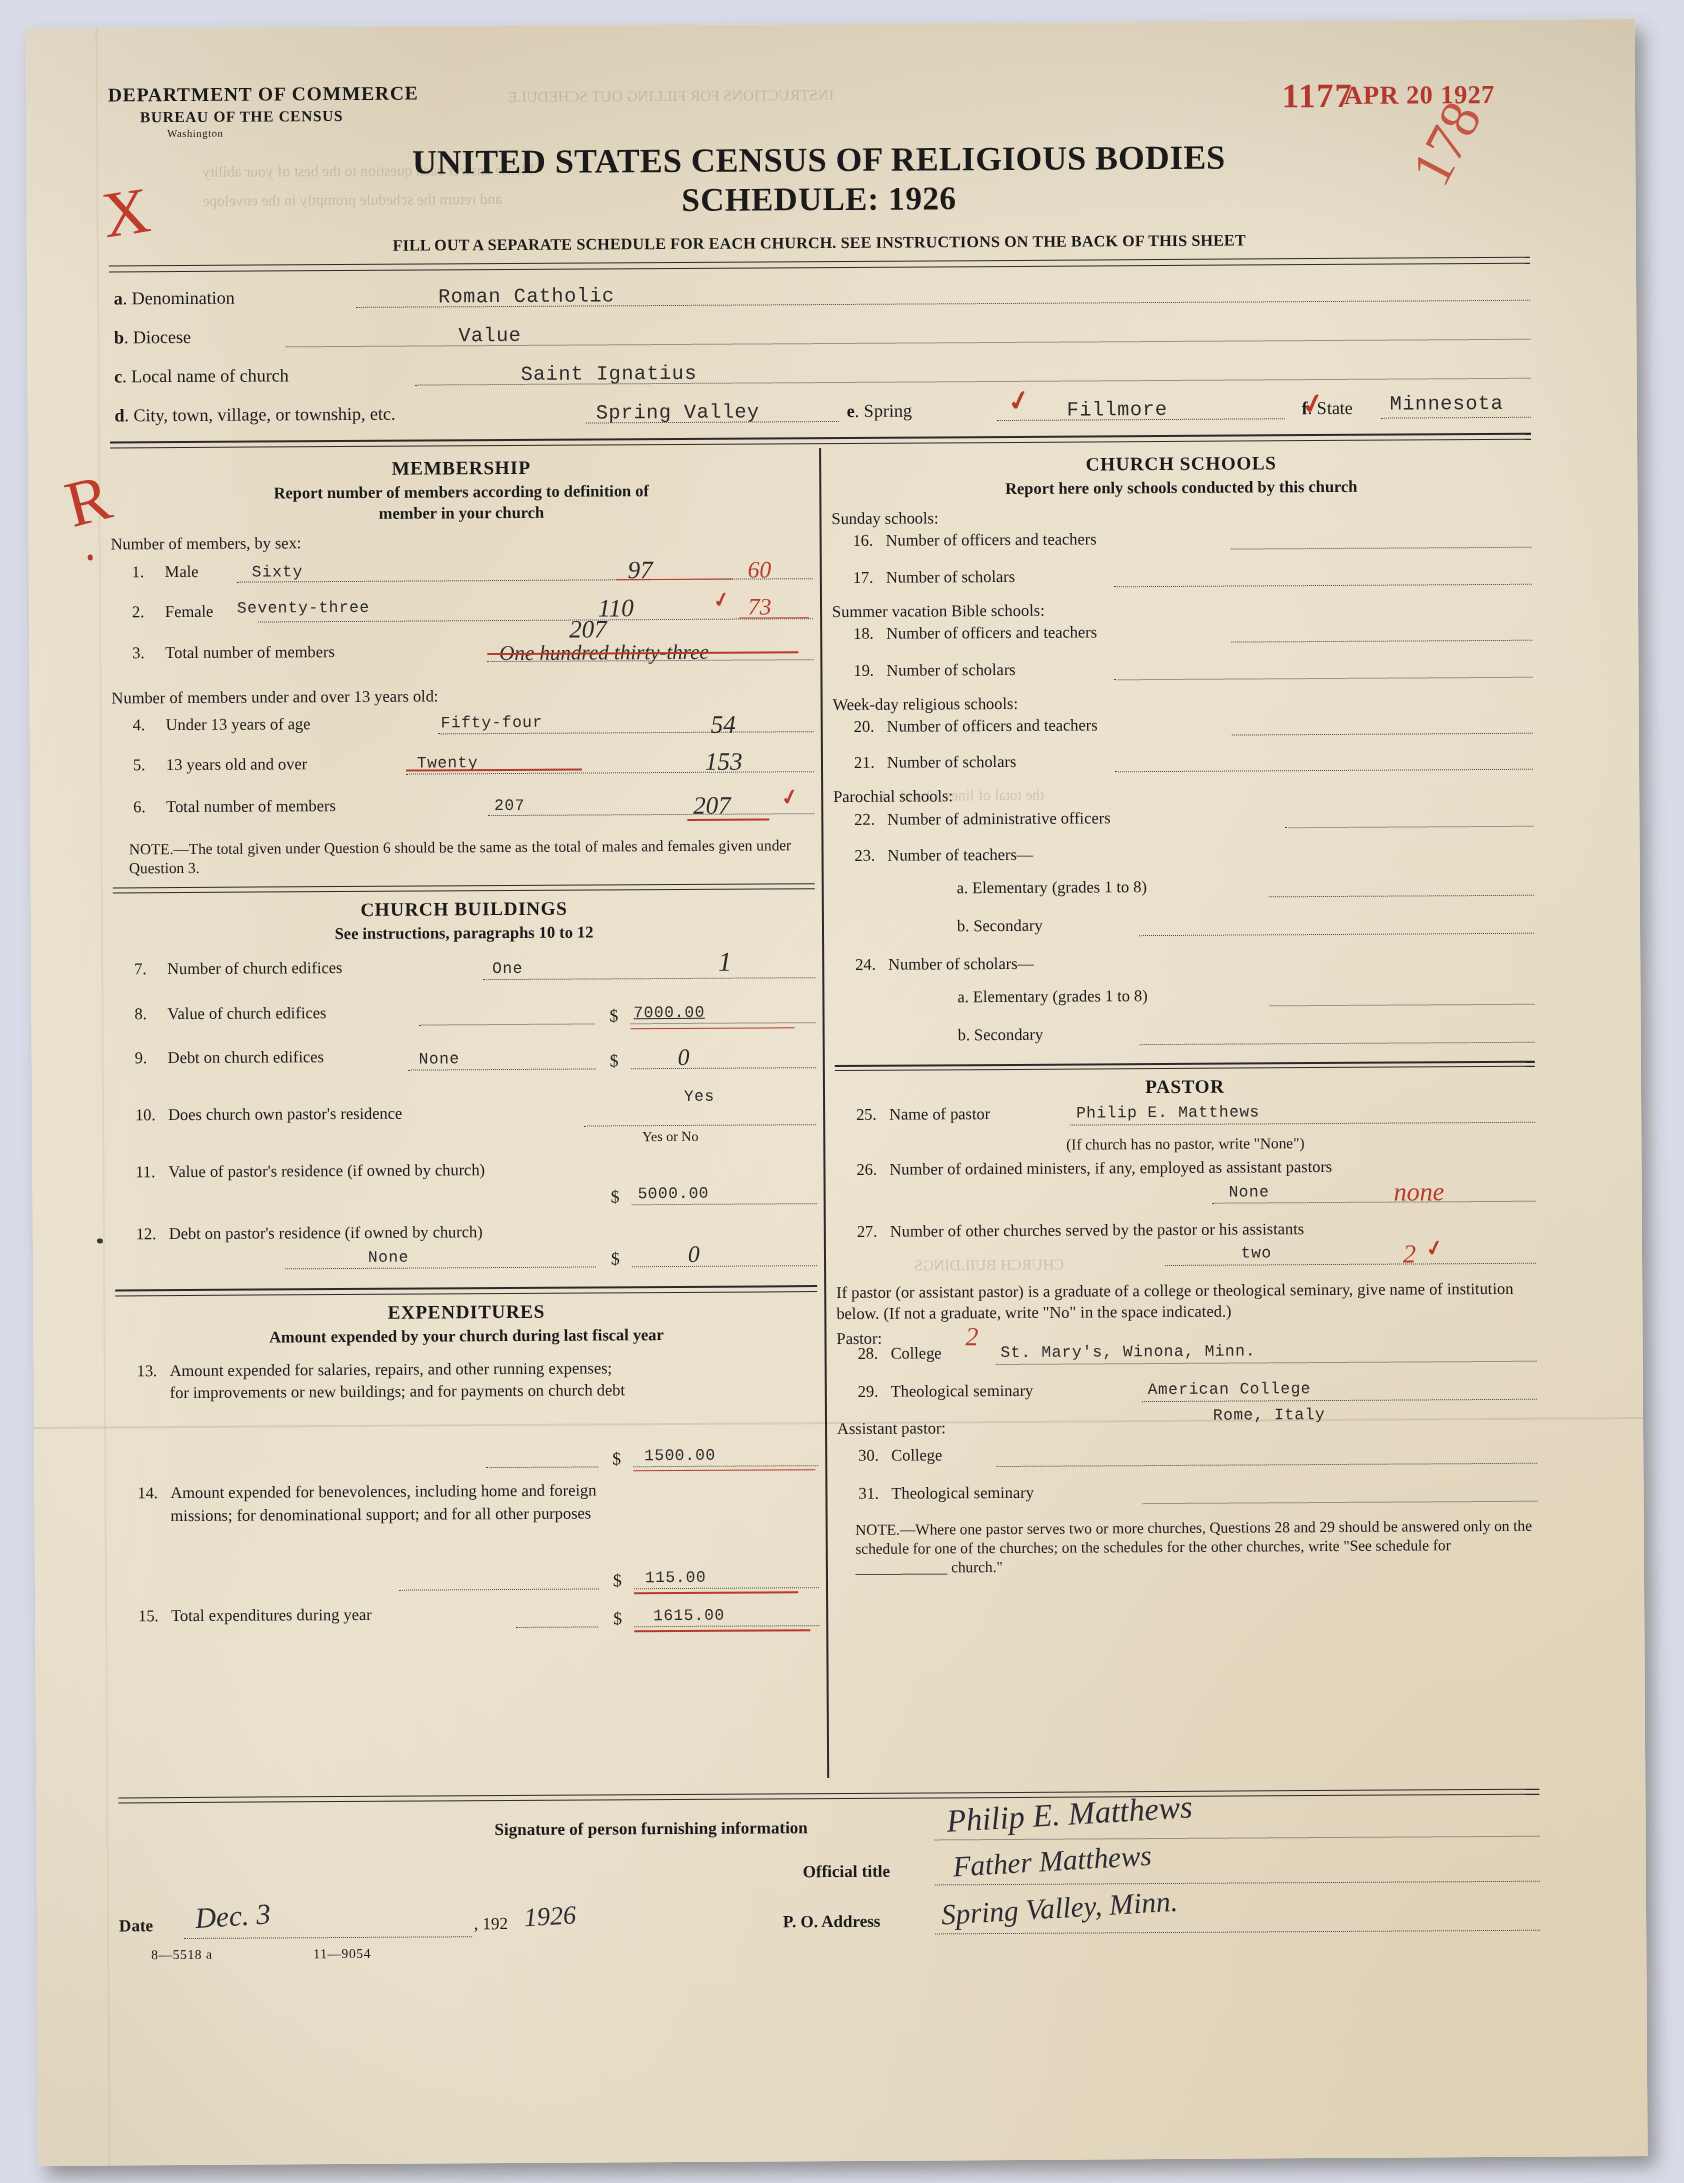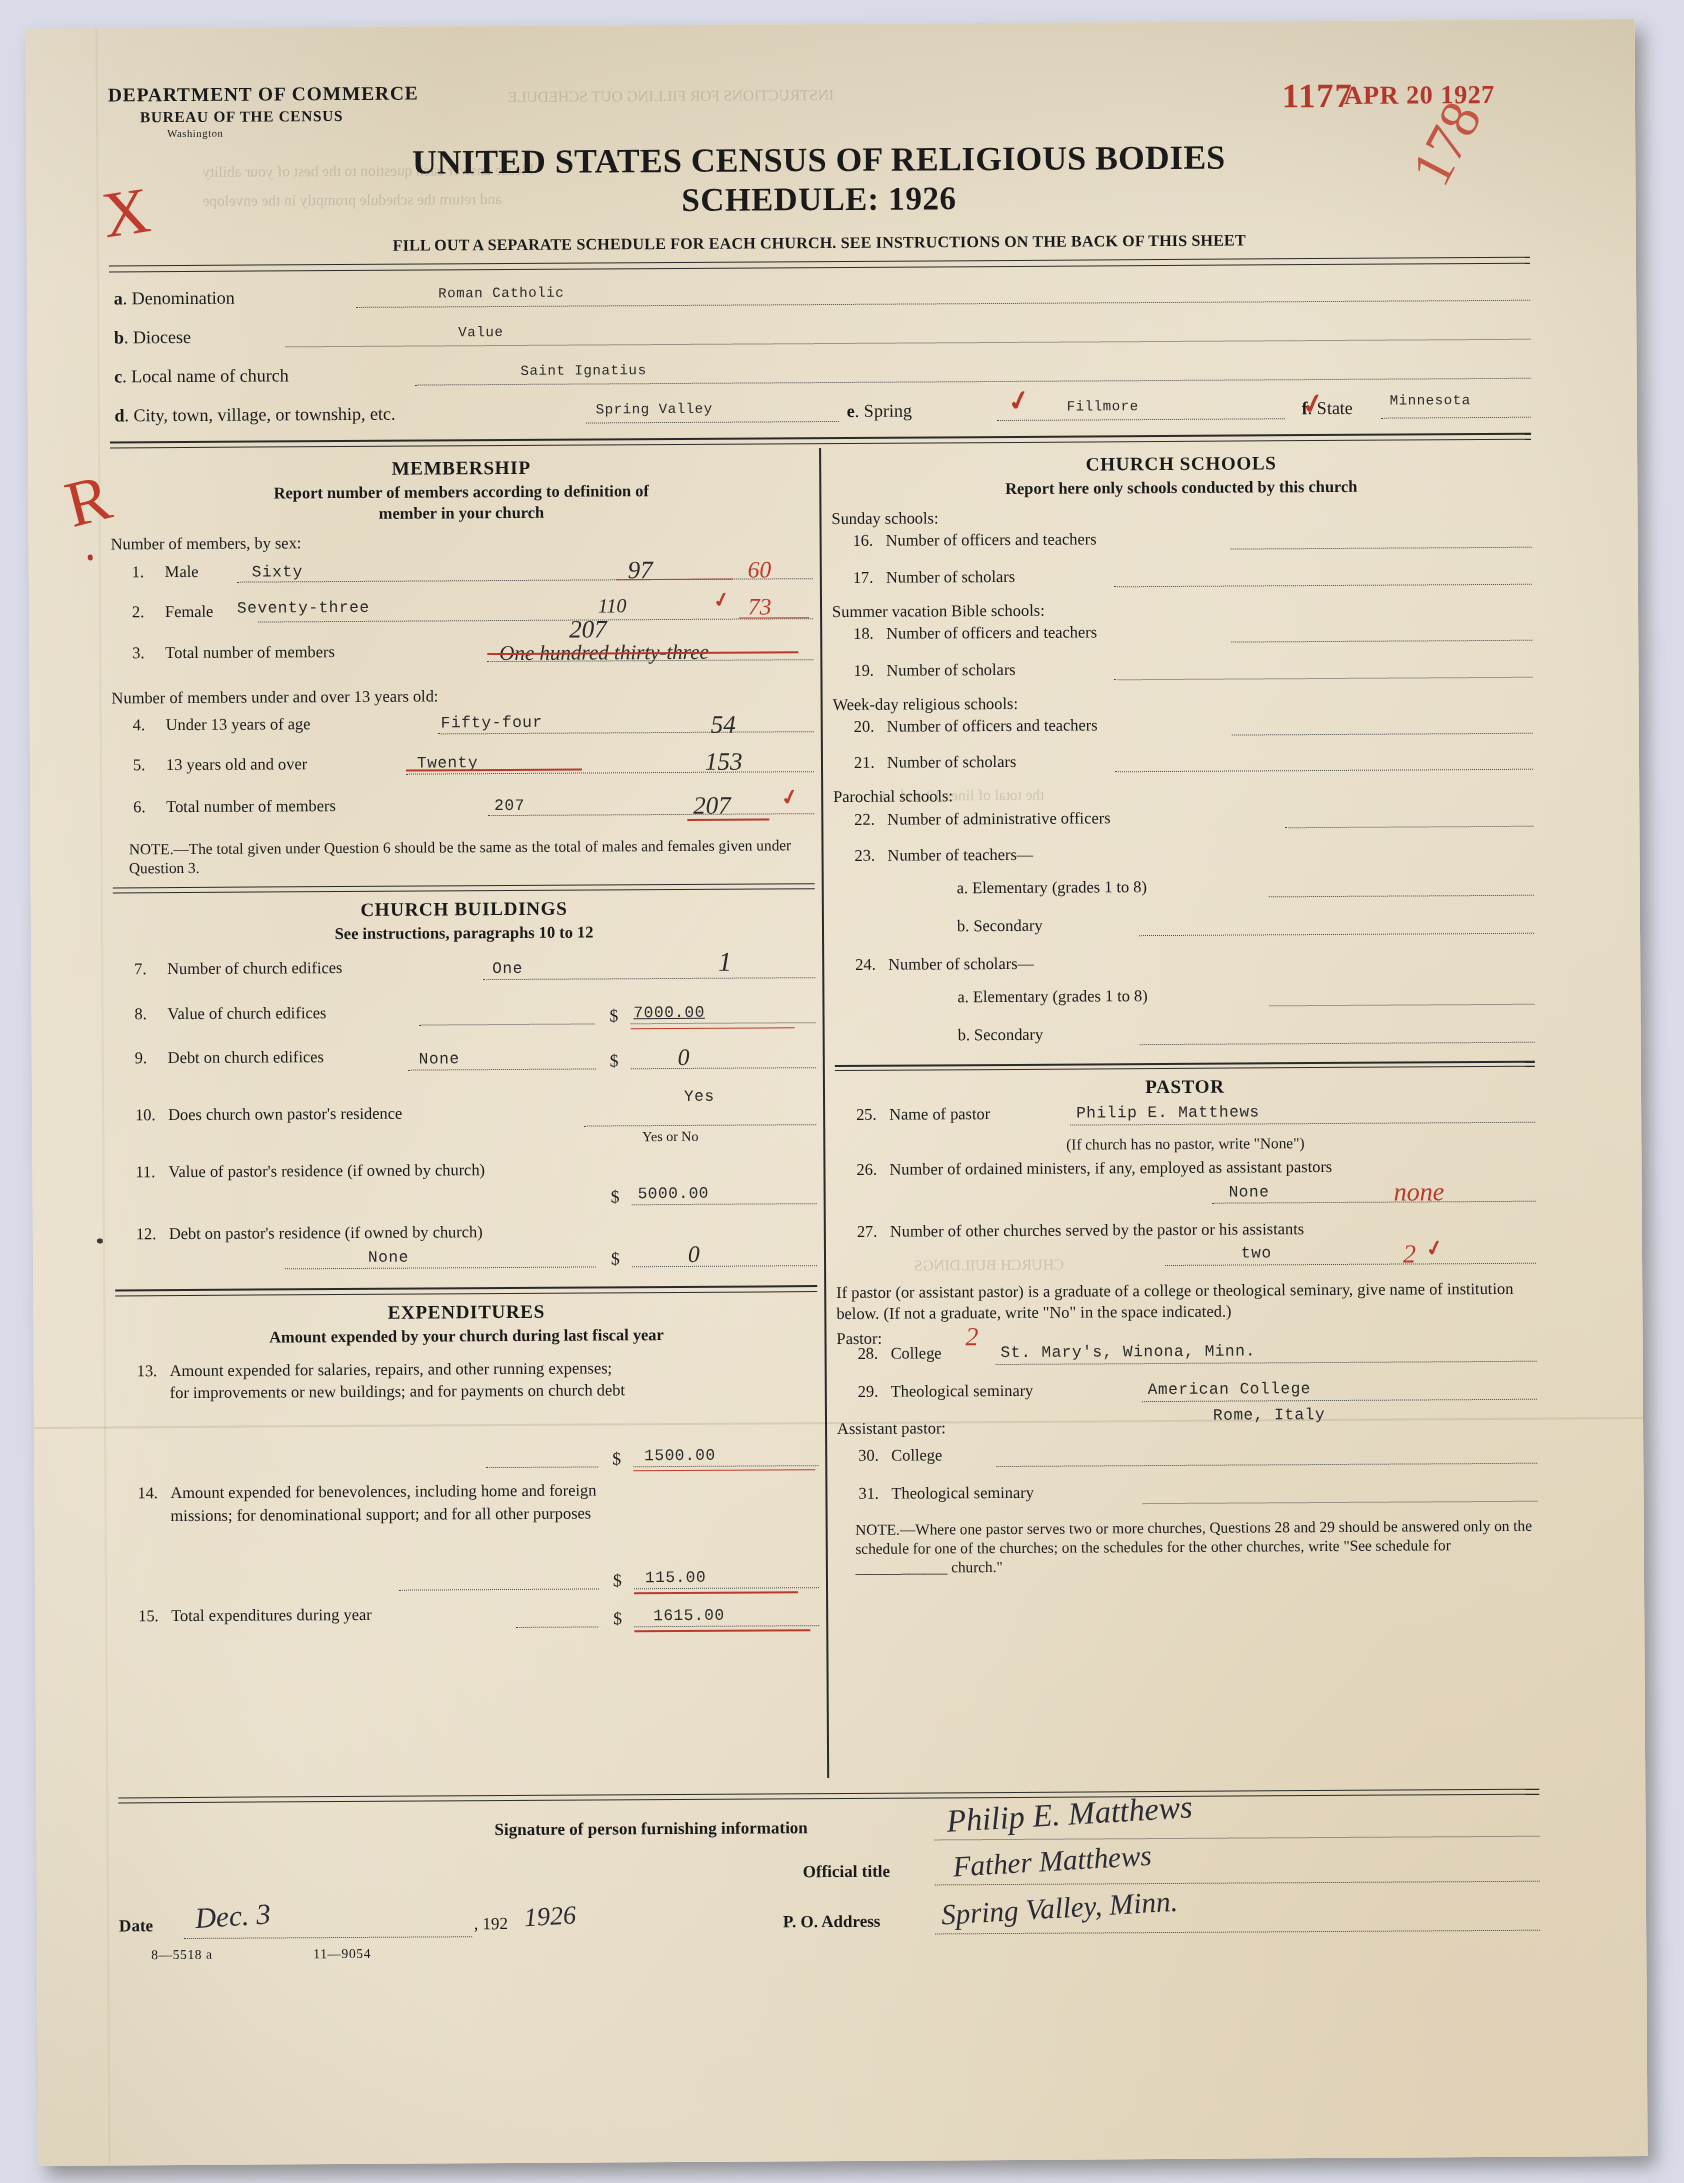--- a/index.html
+++ b/index.html
@@ -45,7 +45,7 @@
   .idrow{position:relative;height:39px;font-size:18px;}
   .idlabel{position:absolute;left:4.7px;top:8.2px;white-space:nowrap;}
   .dots{position:absolute;border-bottom:1.8px dotted #4a4a4a;height:0;}
-  .tw{position:absolute;font-family:"Liberation Mono",monospace;font-size:14px;color:#2b2b2b;letter-spacing:0.6px;}
+  .tw{position:absolute;font-family:"Liberation Mono",monospace;font-size:20px;color:#2b2b2b;letter-spacing:0.6px;}
   .tw.small{font-size:16px;}
 
   

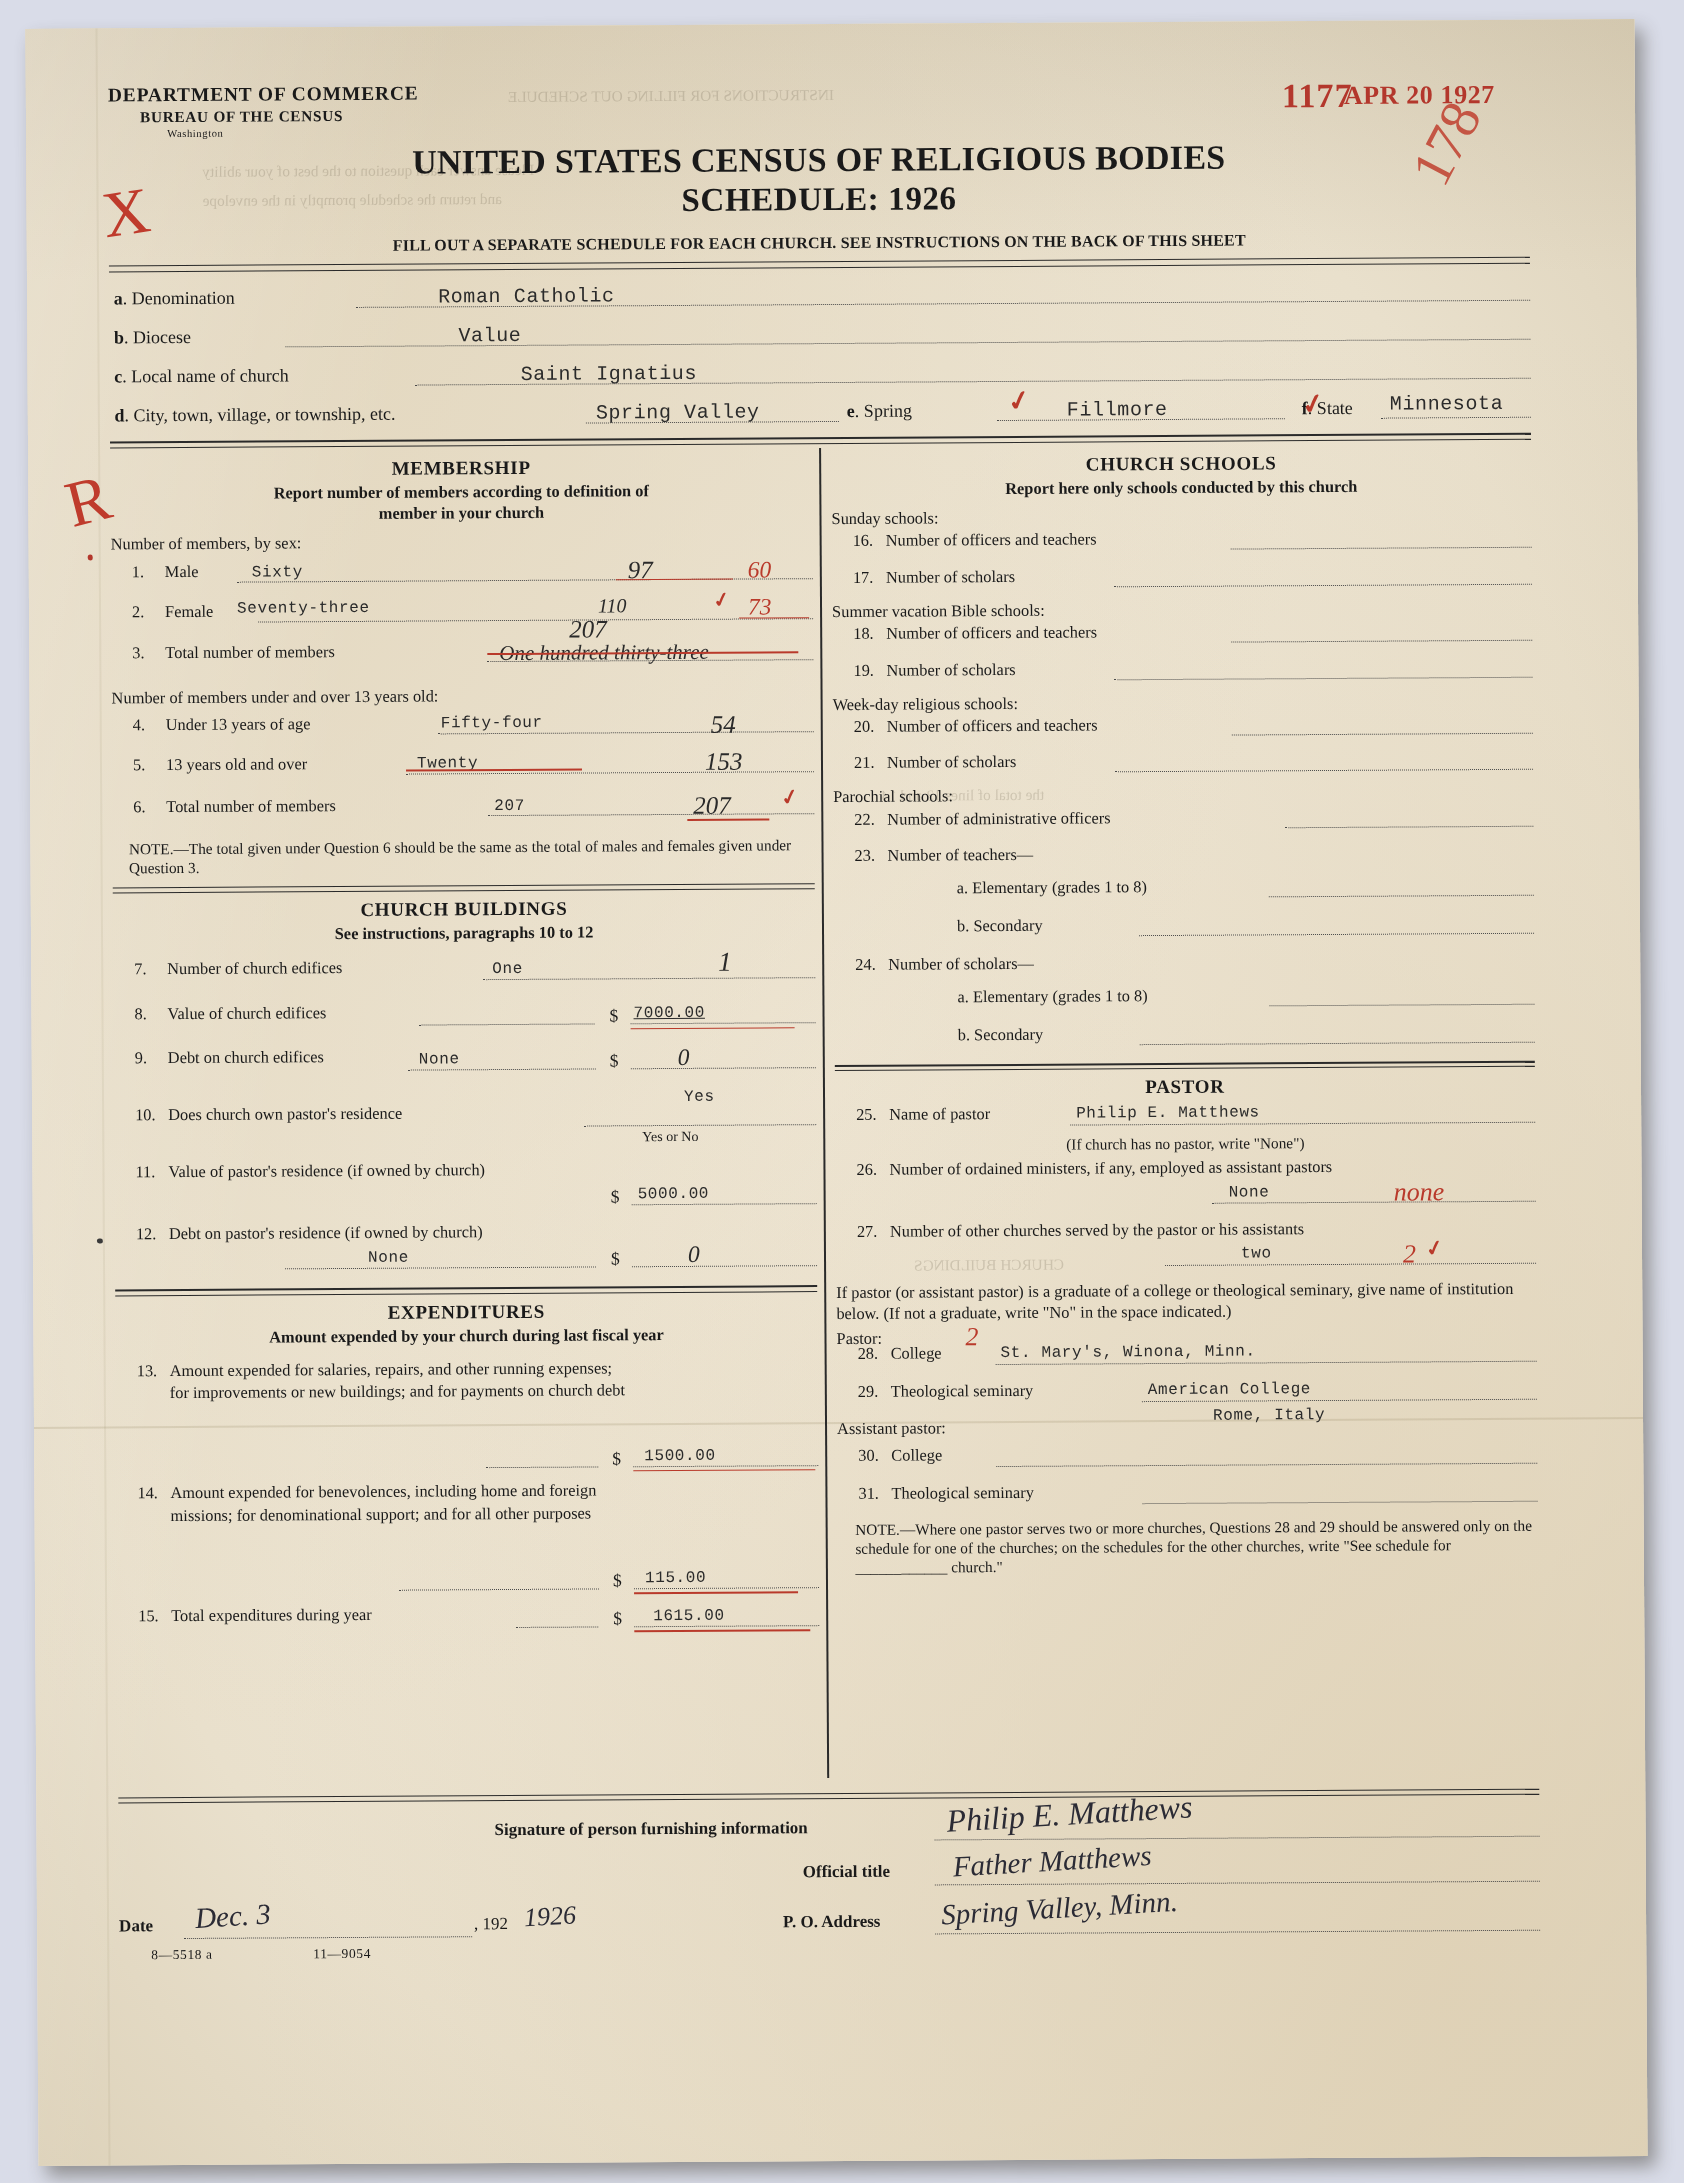--- a/index.html
+++ b/index.html
@@ -200,7 +200,7 @@
             <span class="qt">Female</span>
             <div class="leader" style="left:147px;right:0;top:21px;"></div>
             <div class="tw small" style="left:126px;top:-1.2px;">Seventy-three</div>
-            <div class="hw" style="left:487px;top:-5.9px;font-size:20px;">110</div>
+            <div class="hw" style="left:487px;top:-5.9px;font-size:25px;">110</div>
             <div class="hw red" style="left:637px;top:-5.9px;font-size:23.5px;">73</div>
             <div class="check" style="left:602px;top:-10.6px;font-size:20px;">✓</div>
             <div class="redline" style="left:628px;top:20px;width:70px;"></div>

